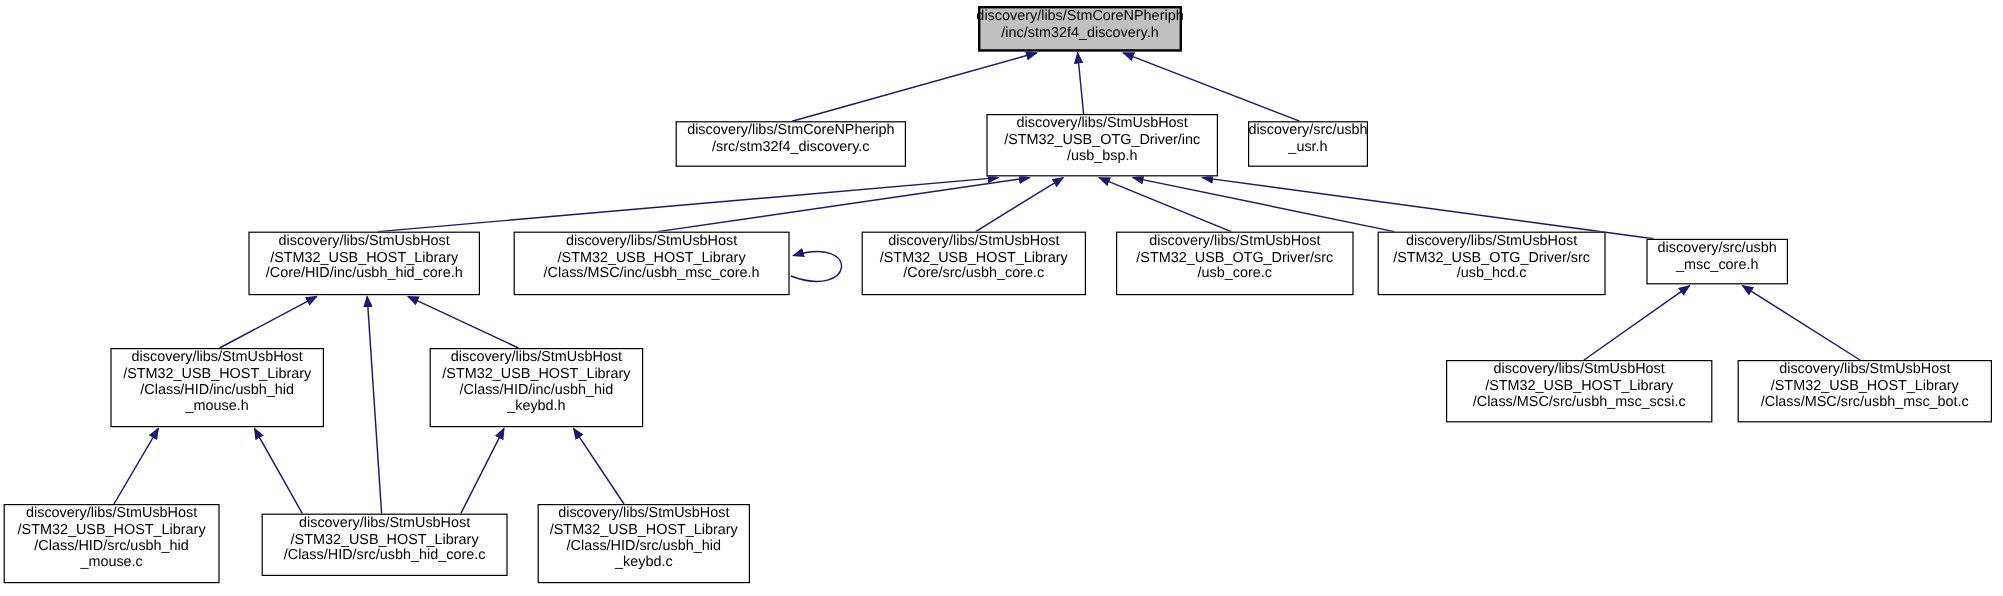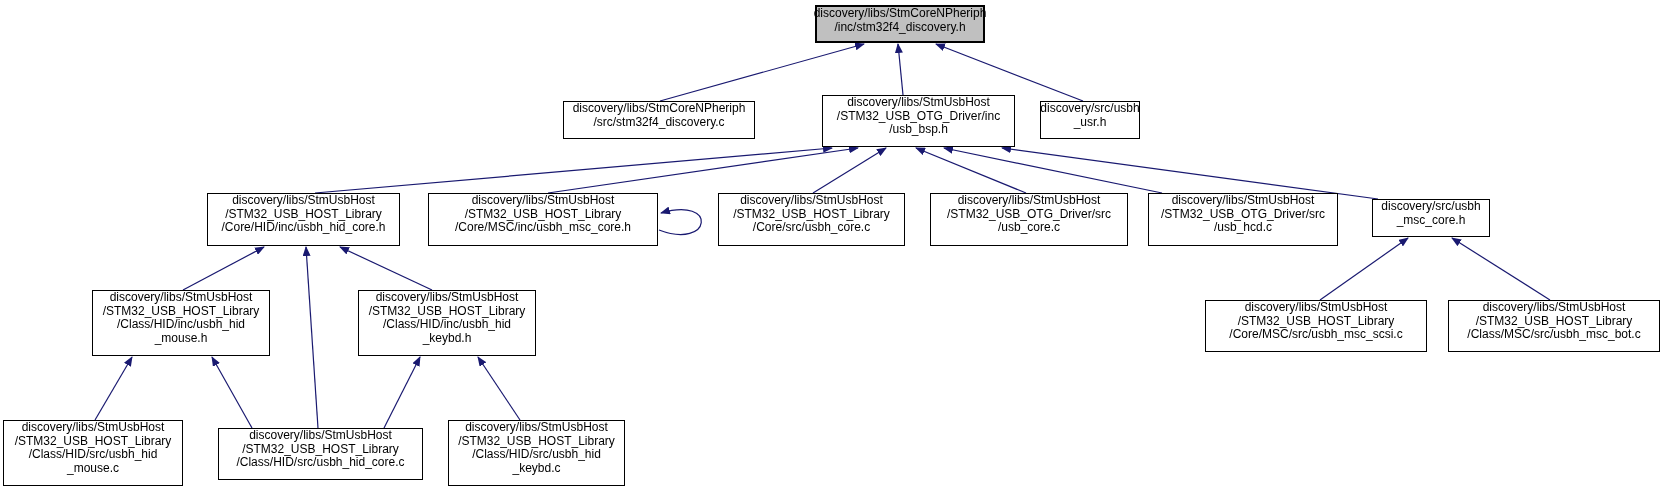--- a/index.html
+++ b/index.html
@@ -106,7 +106,7 @@
       <div class="node" style="left: 428px; top: 193px; width: 230px; height: 53px; background: rgb(255, 255, 255); border-color: rgb(0, 0, 0);">
         <div class="line">discovery/libs/StmUsbHost</div>
         <div class="line">/STM32_USB_HOST_Library</div>
-        <div class="line">/Core/MSC/inc/usbh_msc_core.h</div>
+        <div class="line">/Class/MSC/inc/usbh_msc_core.h</div>
       </div>
       <div class="node" style="left: 718px; top: 193px; width: 187px; height: 53px; background: rgb(255, 255, 255); border-color: rgb(0, 0, 0);">
         <div class="line">discovery/libs/StmUsbHost</div>

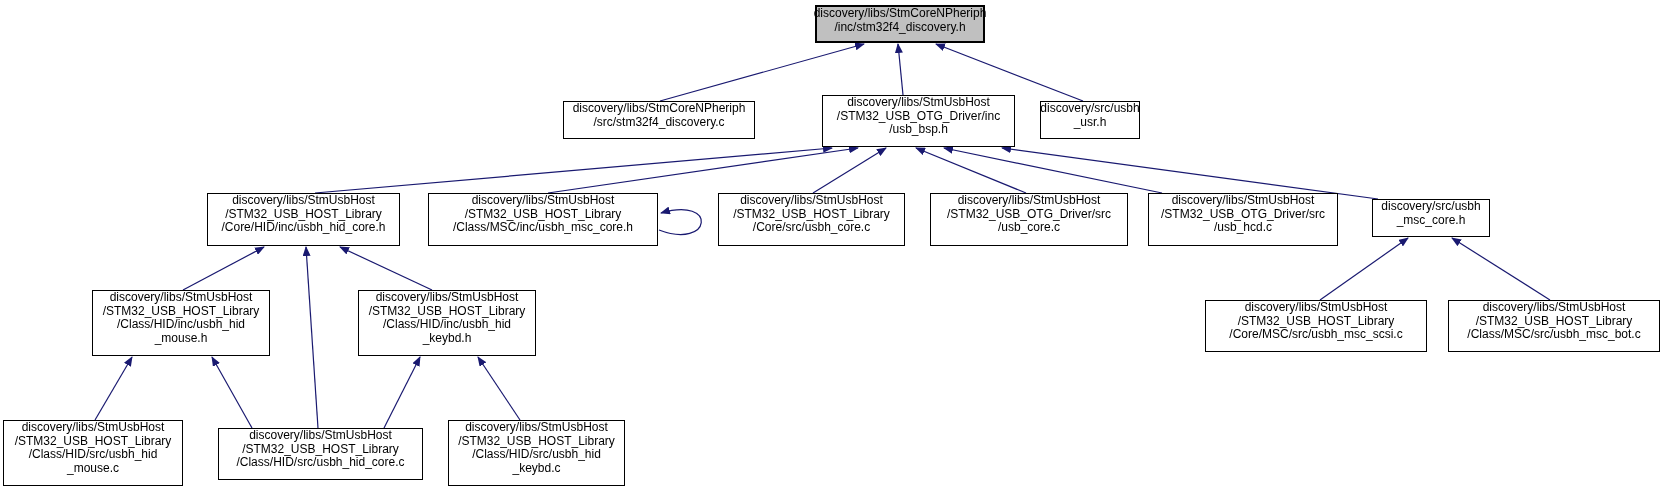--- a/index.html
+++ b/index.html
@@ -142,7 +142,7 @@
       <div class="node" style="left: 1205px; top: 300px; width: 222px; height: 52px; background: rgb(255, 255, 255); border-color: rgb(0, 0, 0);">
         <div class="line">discovery/libs/StmUsbHost</div>
         <div class="line">/STM32_USB_HOST_Library</div>
-        <div class="line">/Core/MSC/src/usbh_msc_scsi.c</div>
+        <div class="line">/Class/MSC/src/usbh_msc_scsi.c</div>
       </div>
       <div class="node" style="left: 1448px; top: 300px; width: 212px; height: 52px; background: rgb(255, 255, 255); border-color: rgb(0, 0, 0);">
         <div class="line">discovery/libs/StmUsbHost</div>

